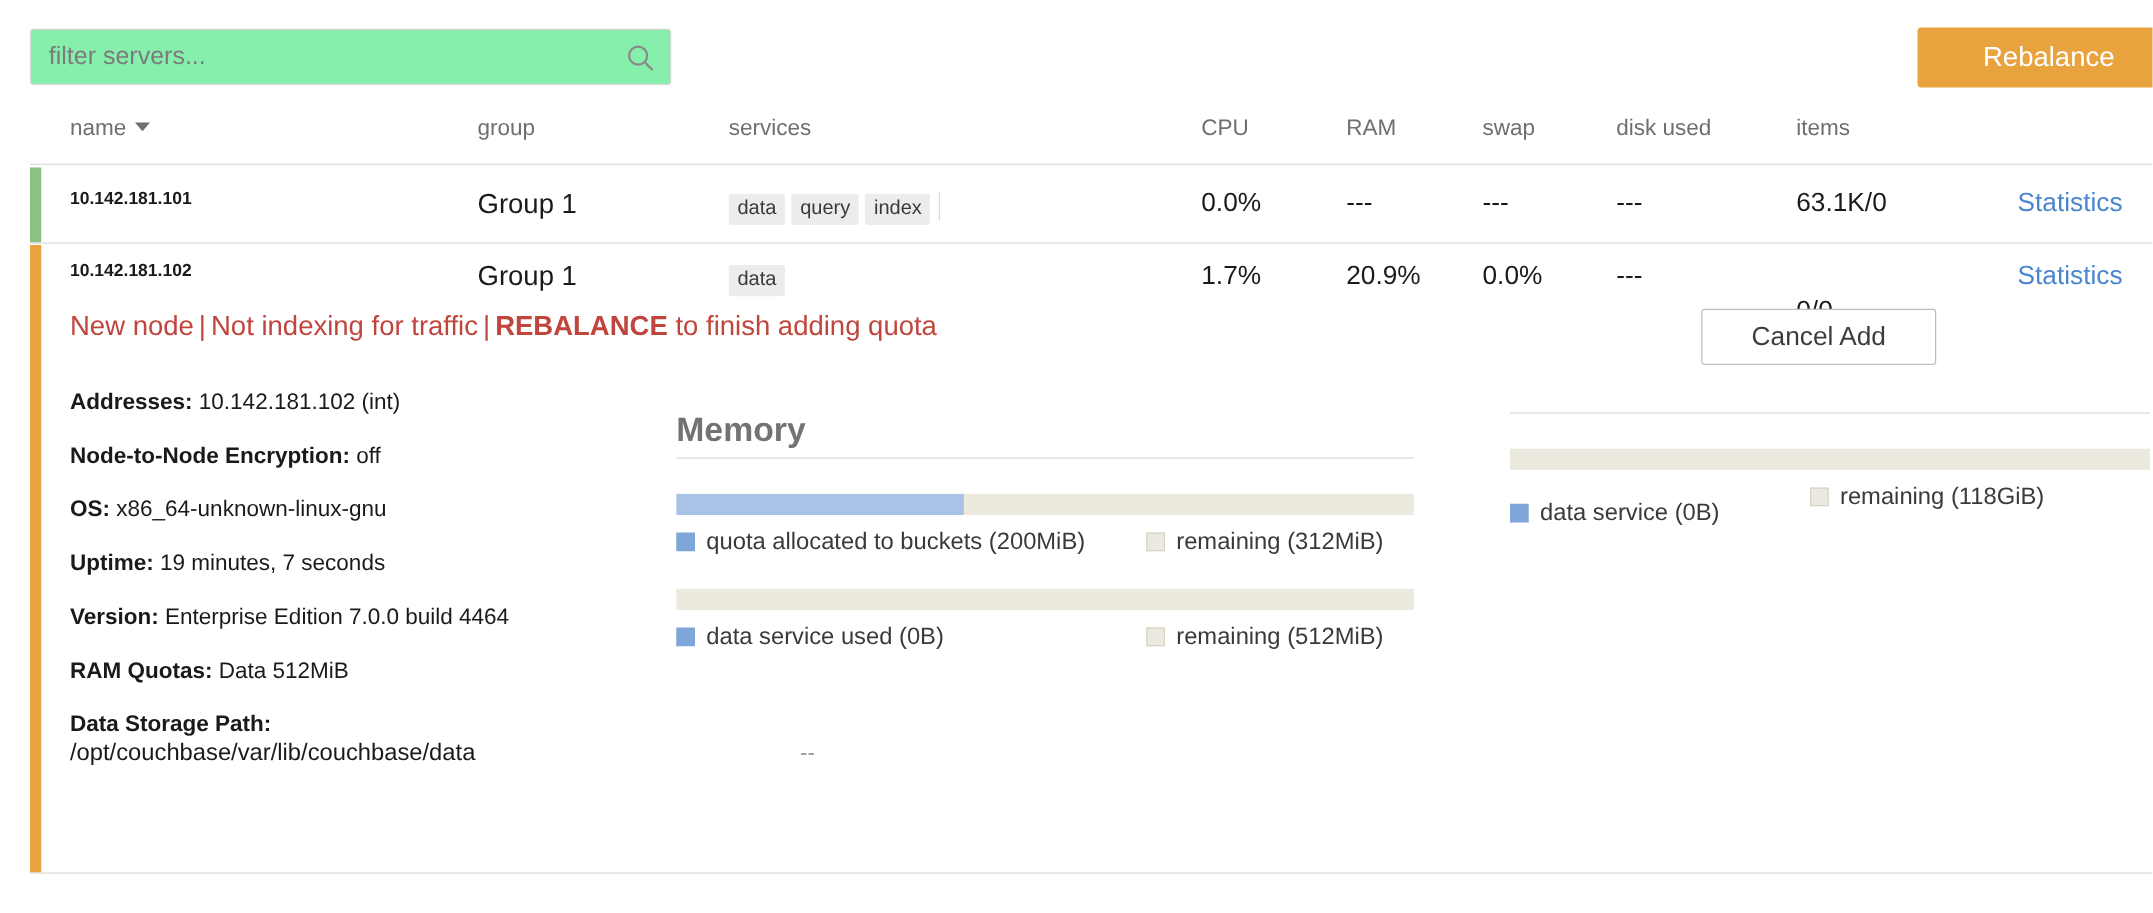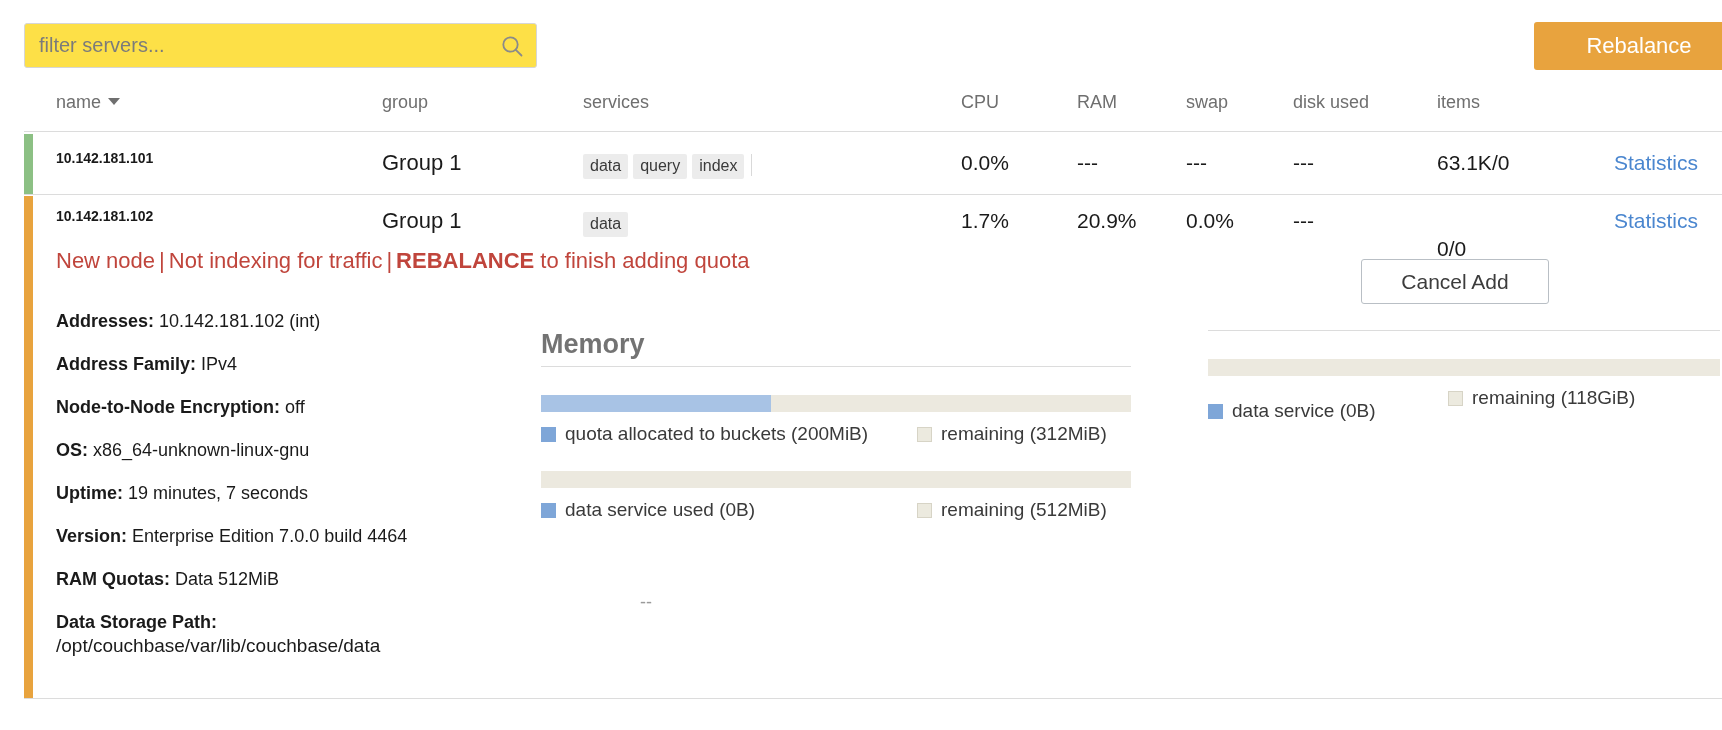--- a/index.html
+++ b/index.html
@@ -36,7 +36,7 @@
     height: 45px;
     border: 1px solid #d6d6d6;
     border-radius: 3px;
-    background: #fde047;
+    background: #86efac;
     box-sizing: border-box;
   }
   .filter-input {

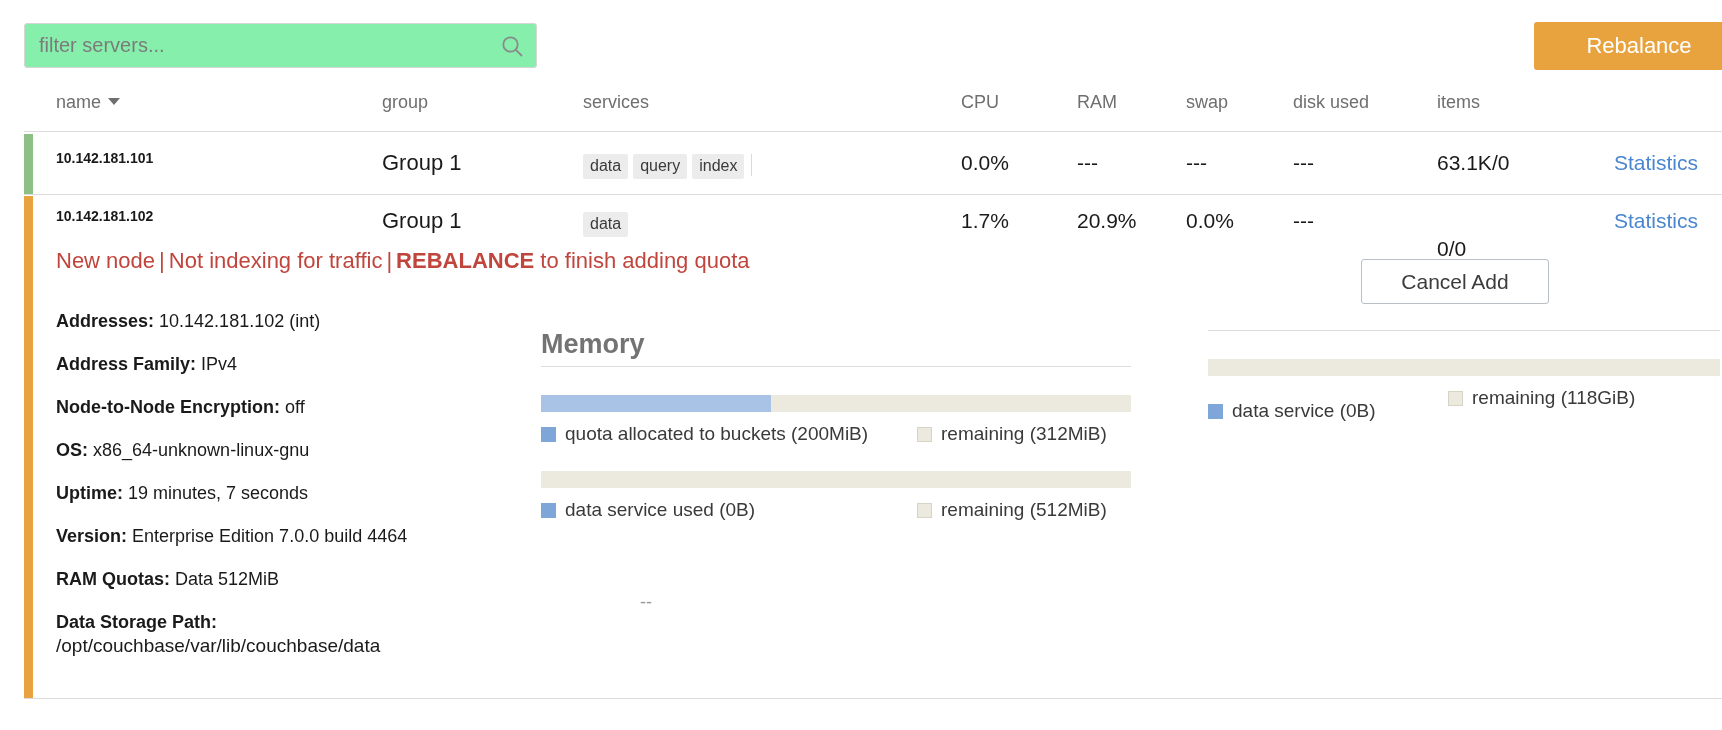--- a/index.html
+++ b/index.html
@@ -180,7 +180,6 @@
     color: #3c3c3c;
     cursor: pointer;
     padding: 0;
-    margin-top: 12px;
   }
 
   

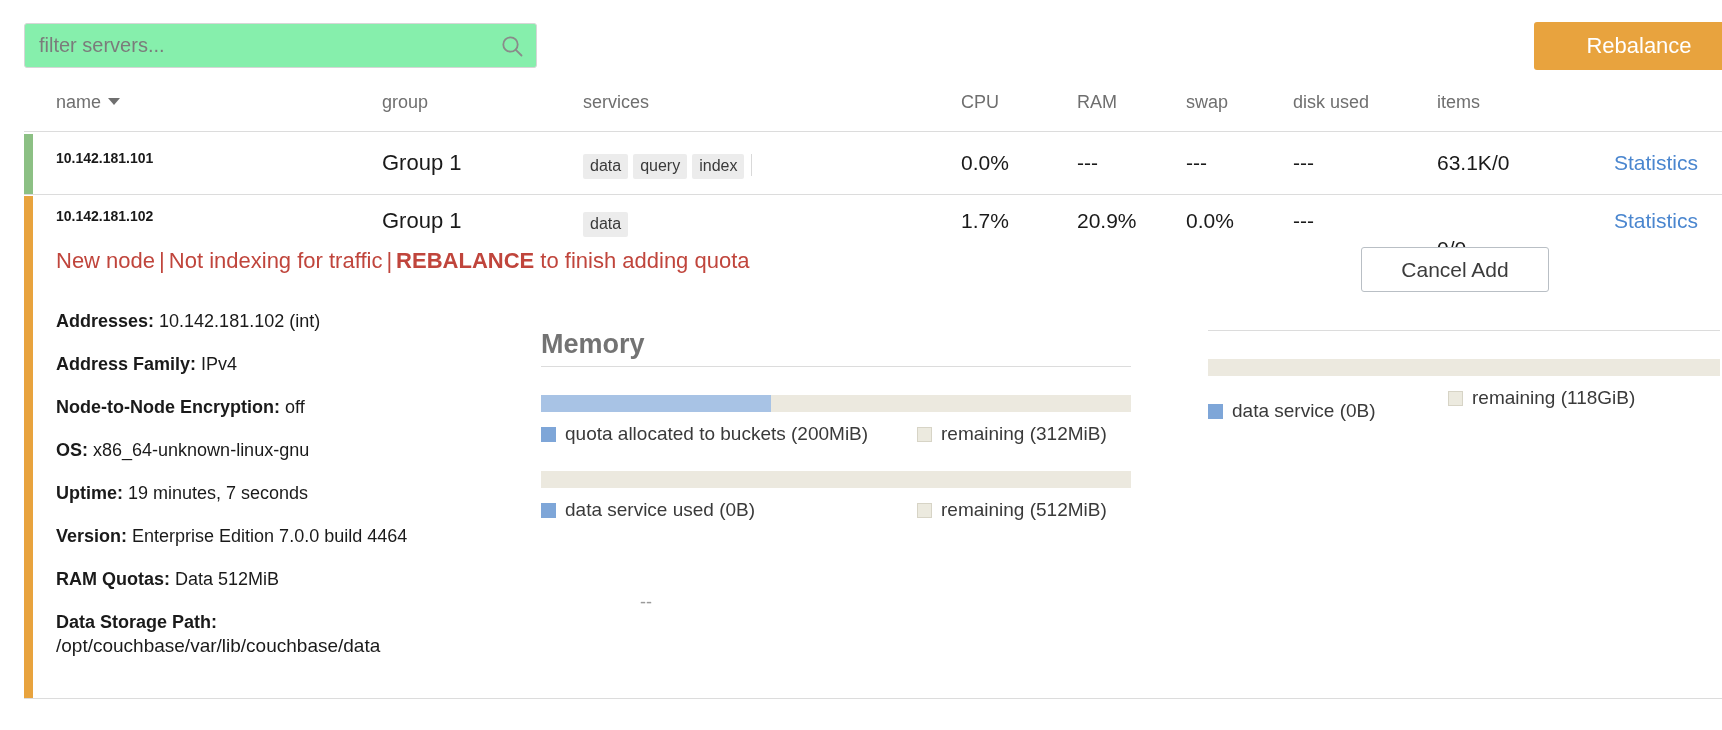--- a/index.html
+++ b/index.html
@@ -342,10 +342,6 @@
       <span class="v">10.142.181.102 (int)</span>
     </div>
     <div class="detail-row">
-      <span class="k">Address Family:</span>
-      <span class="v">IPv4</span>
-    </div>
-    <div class="detail-row">
       <span class="k">Node-to-Node Encryption:</span>
       <span class="v">off</span>
     </div>

